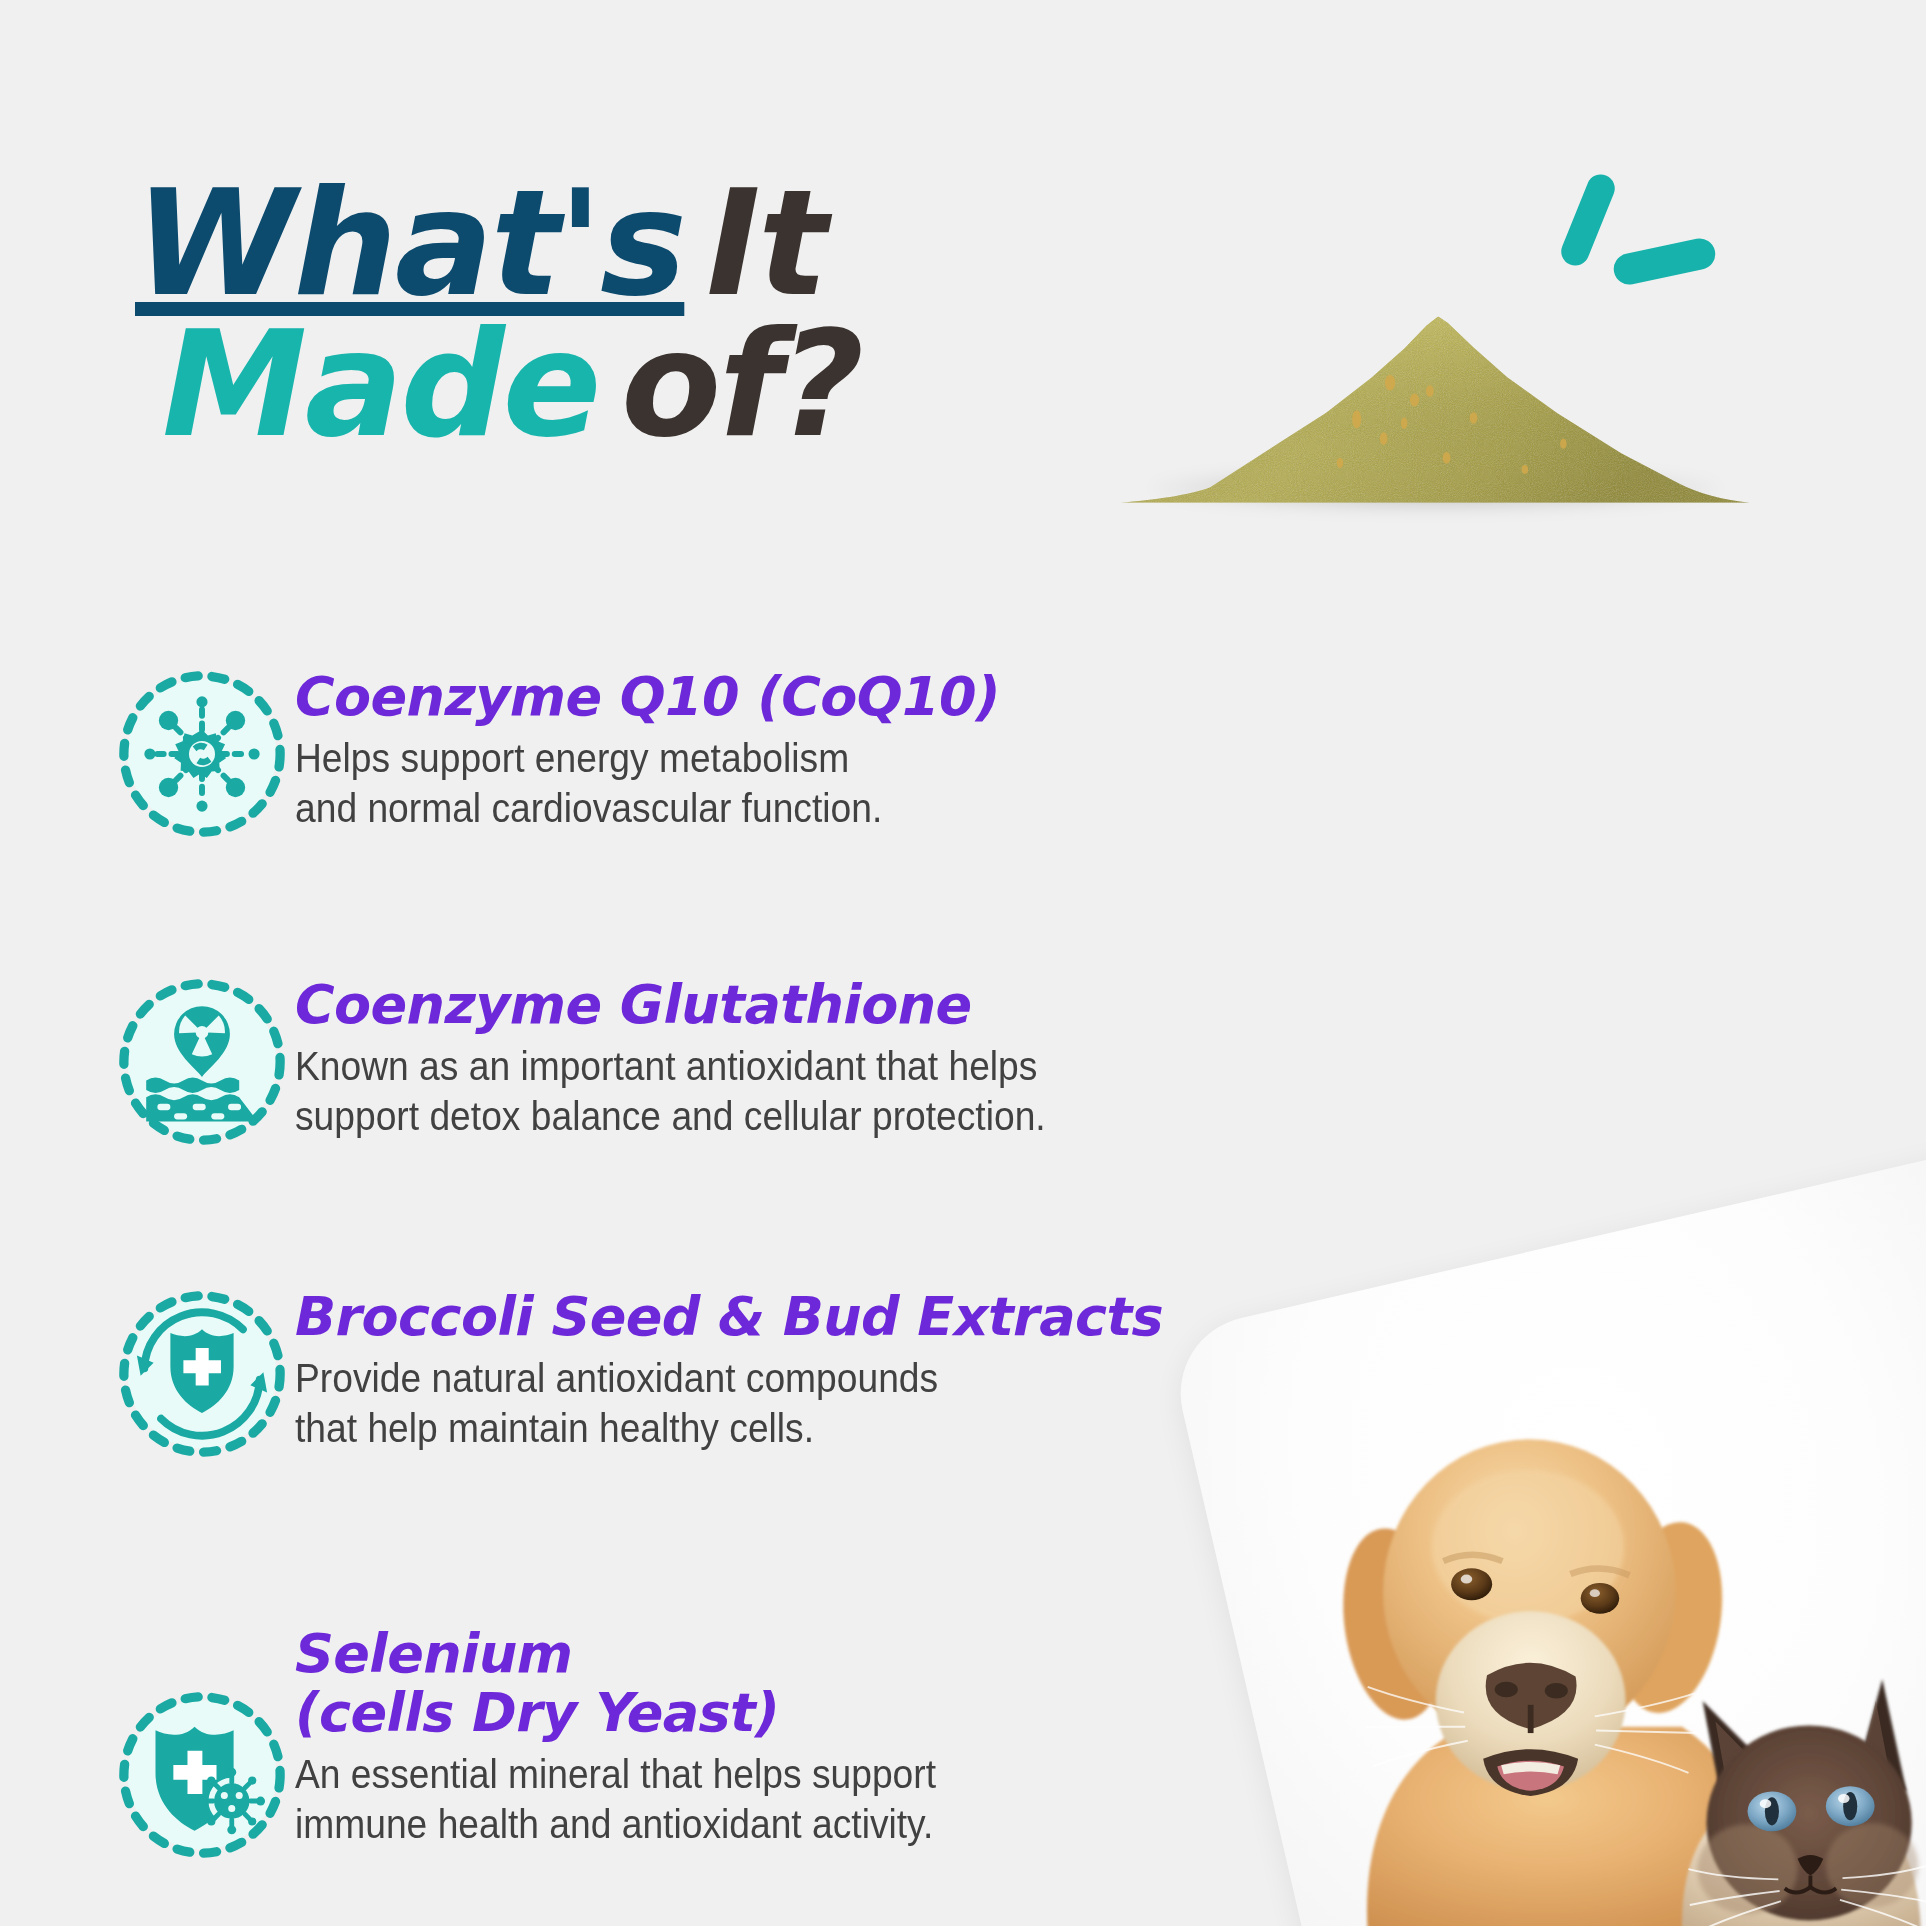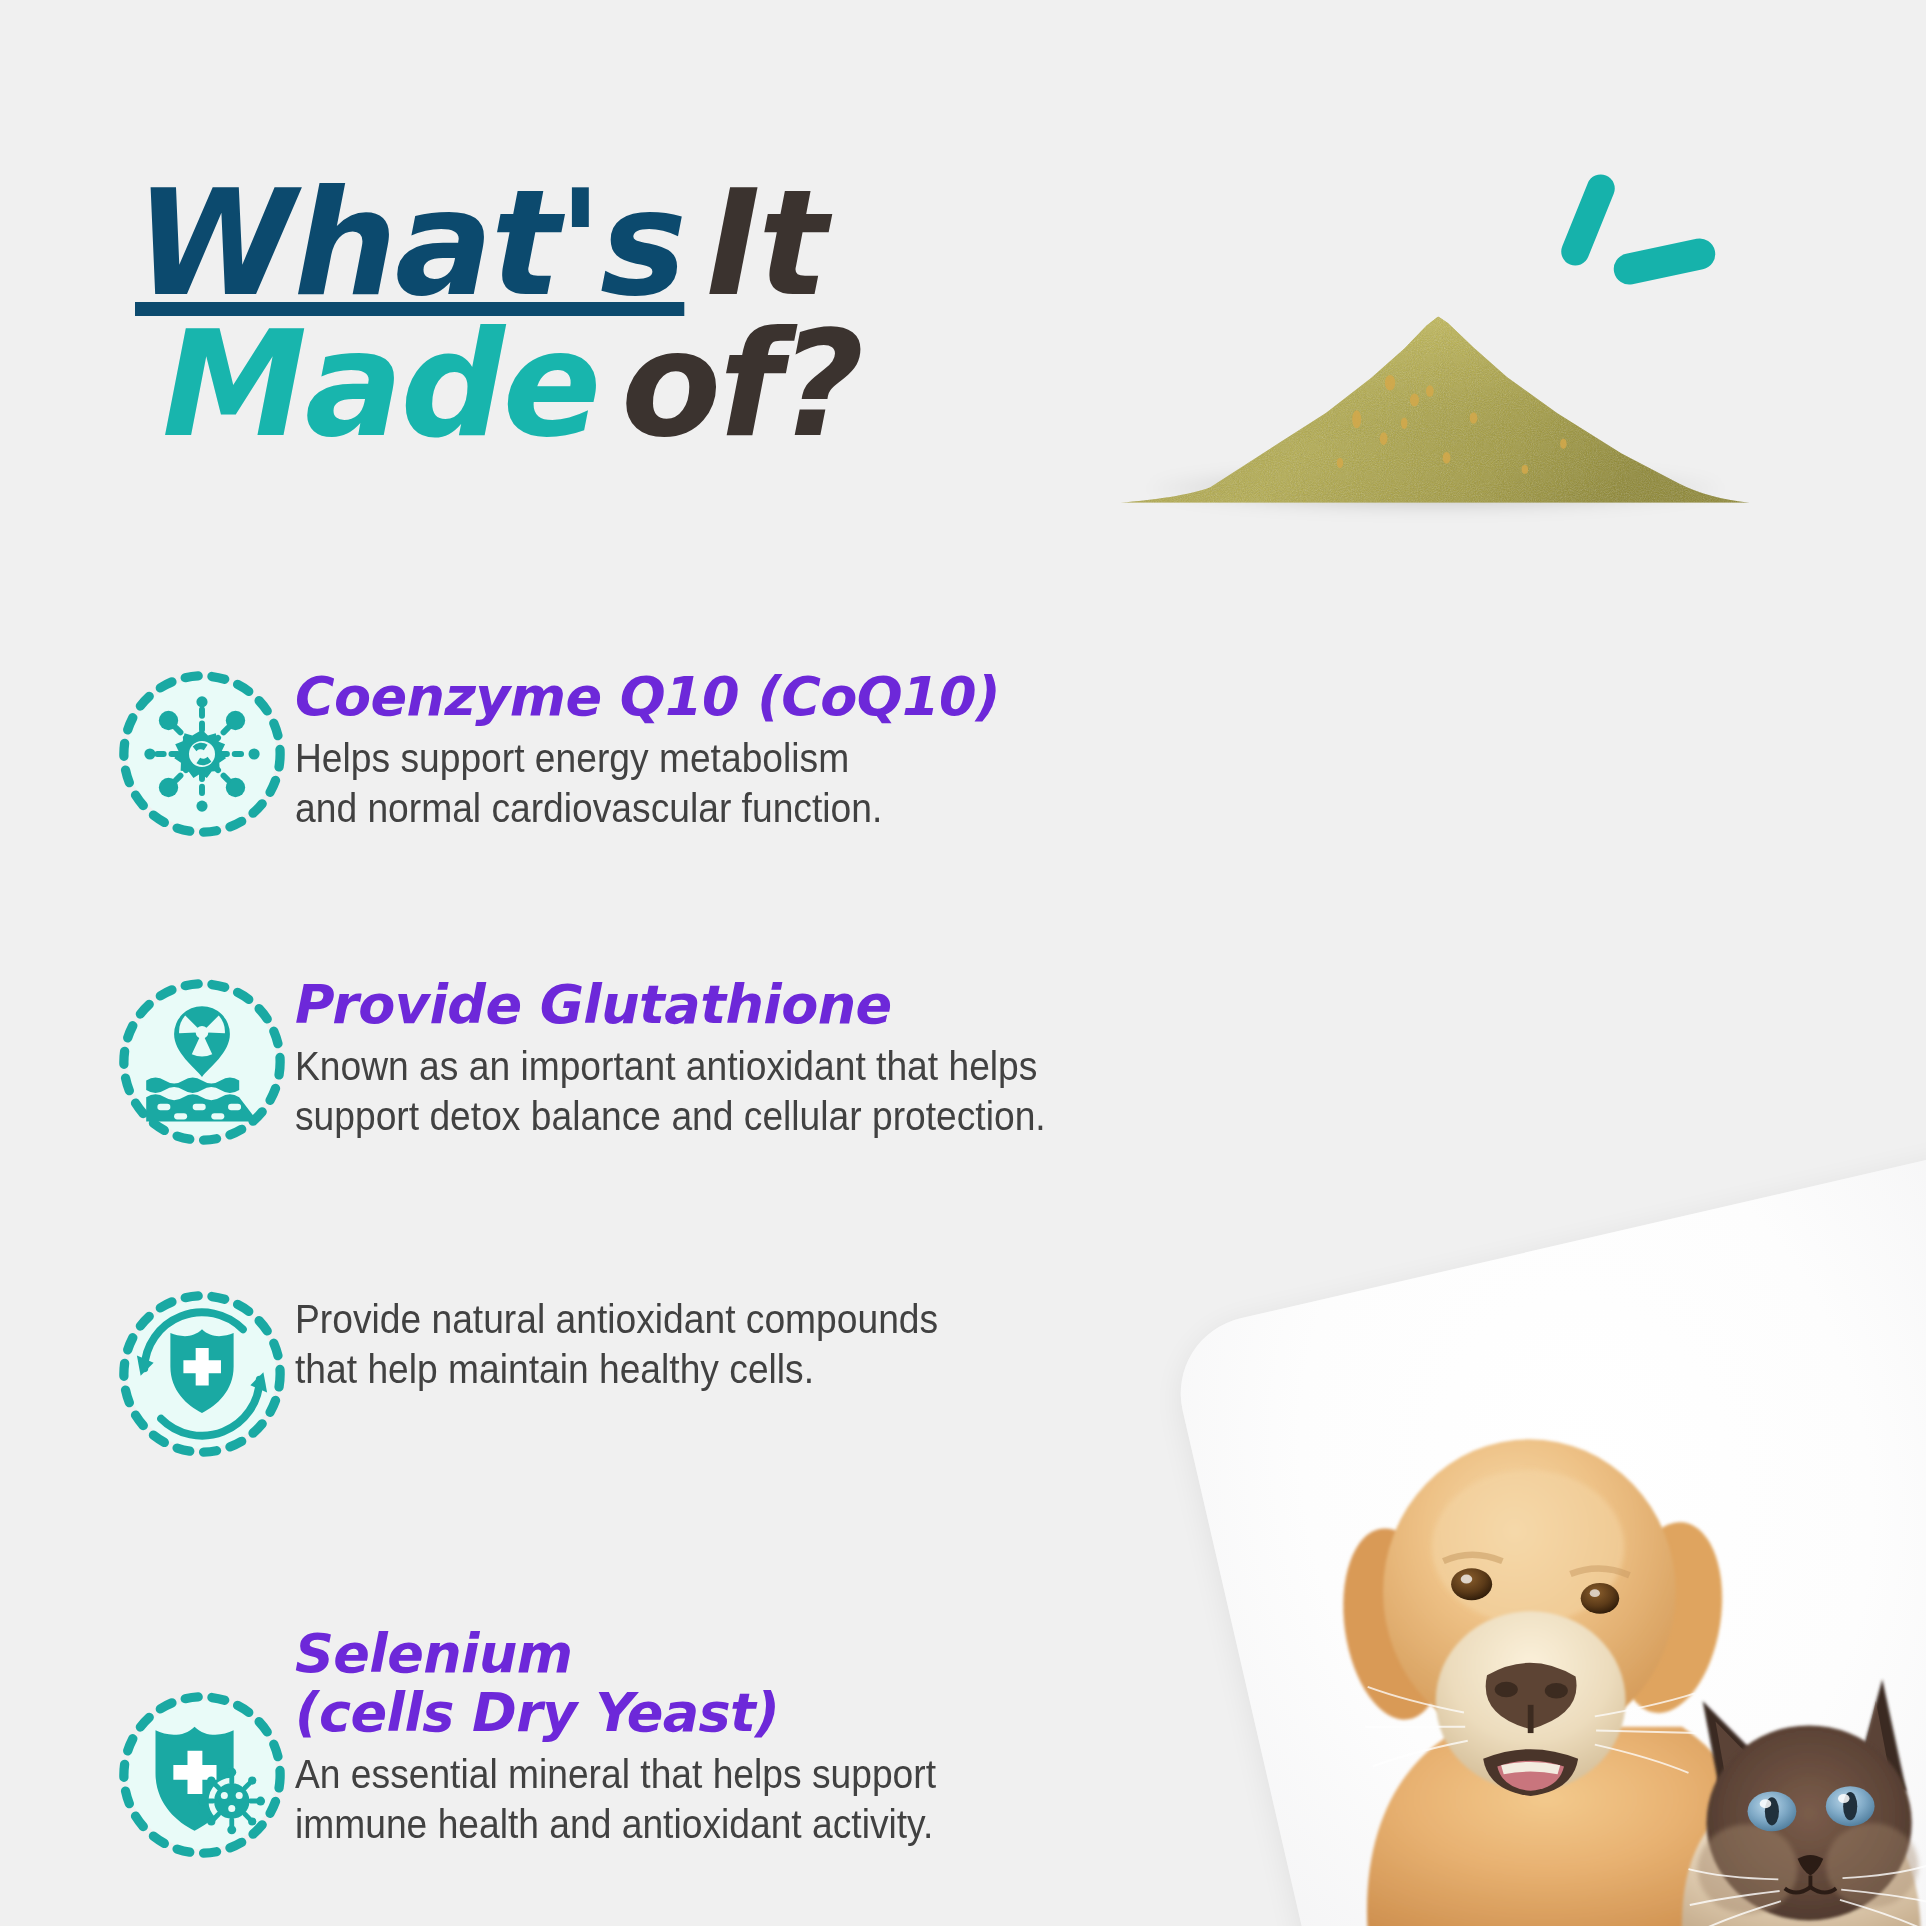--- a/index.html
+++ b/index.html
@@ -385,7 +385,7 @@
       </svg>
     </div>
     <div class="ing-text">
-      <div class="ing-title">Provide Glutathione</div>
+      <div class="ing-title">Coenzyme Glutathione</div>
       <div class="ing-desc">
         <div>Known as an important antioxidant that helps</div>
         <div>support detox balance and cellular protection.</div>

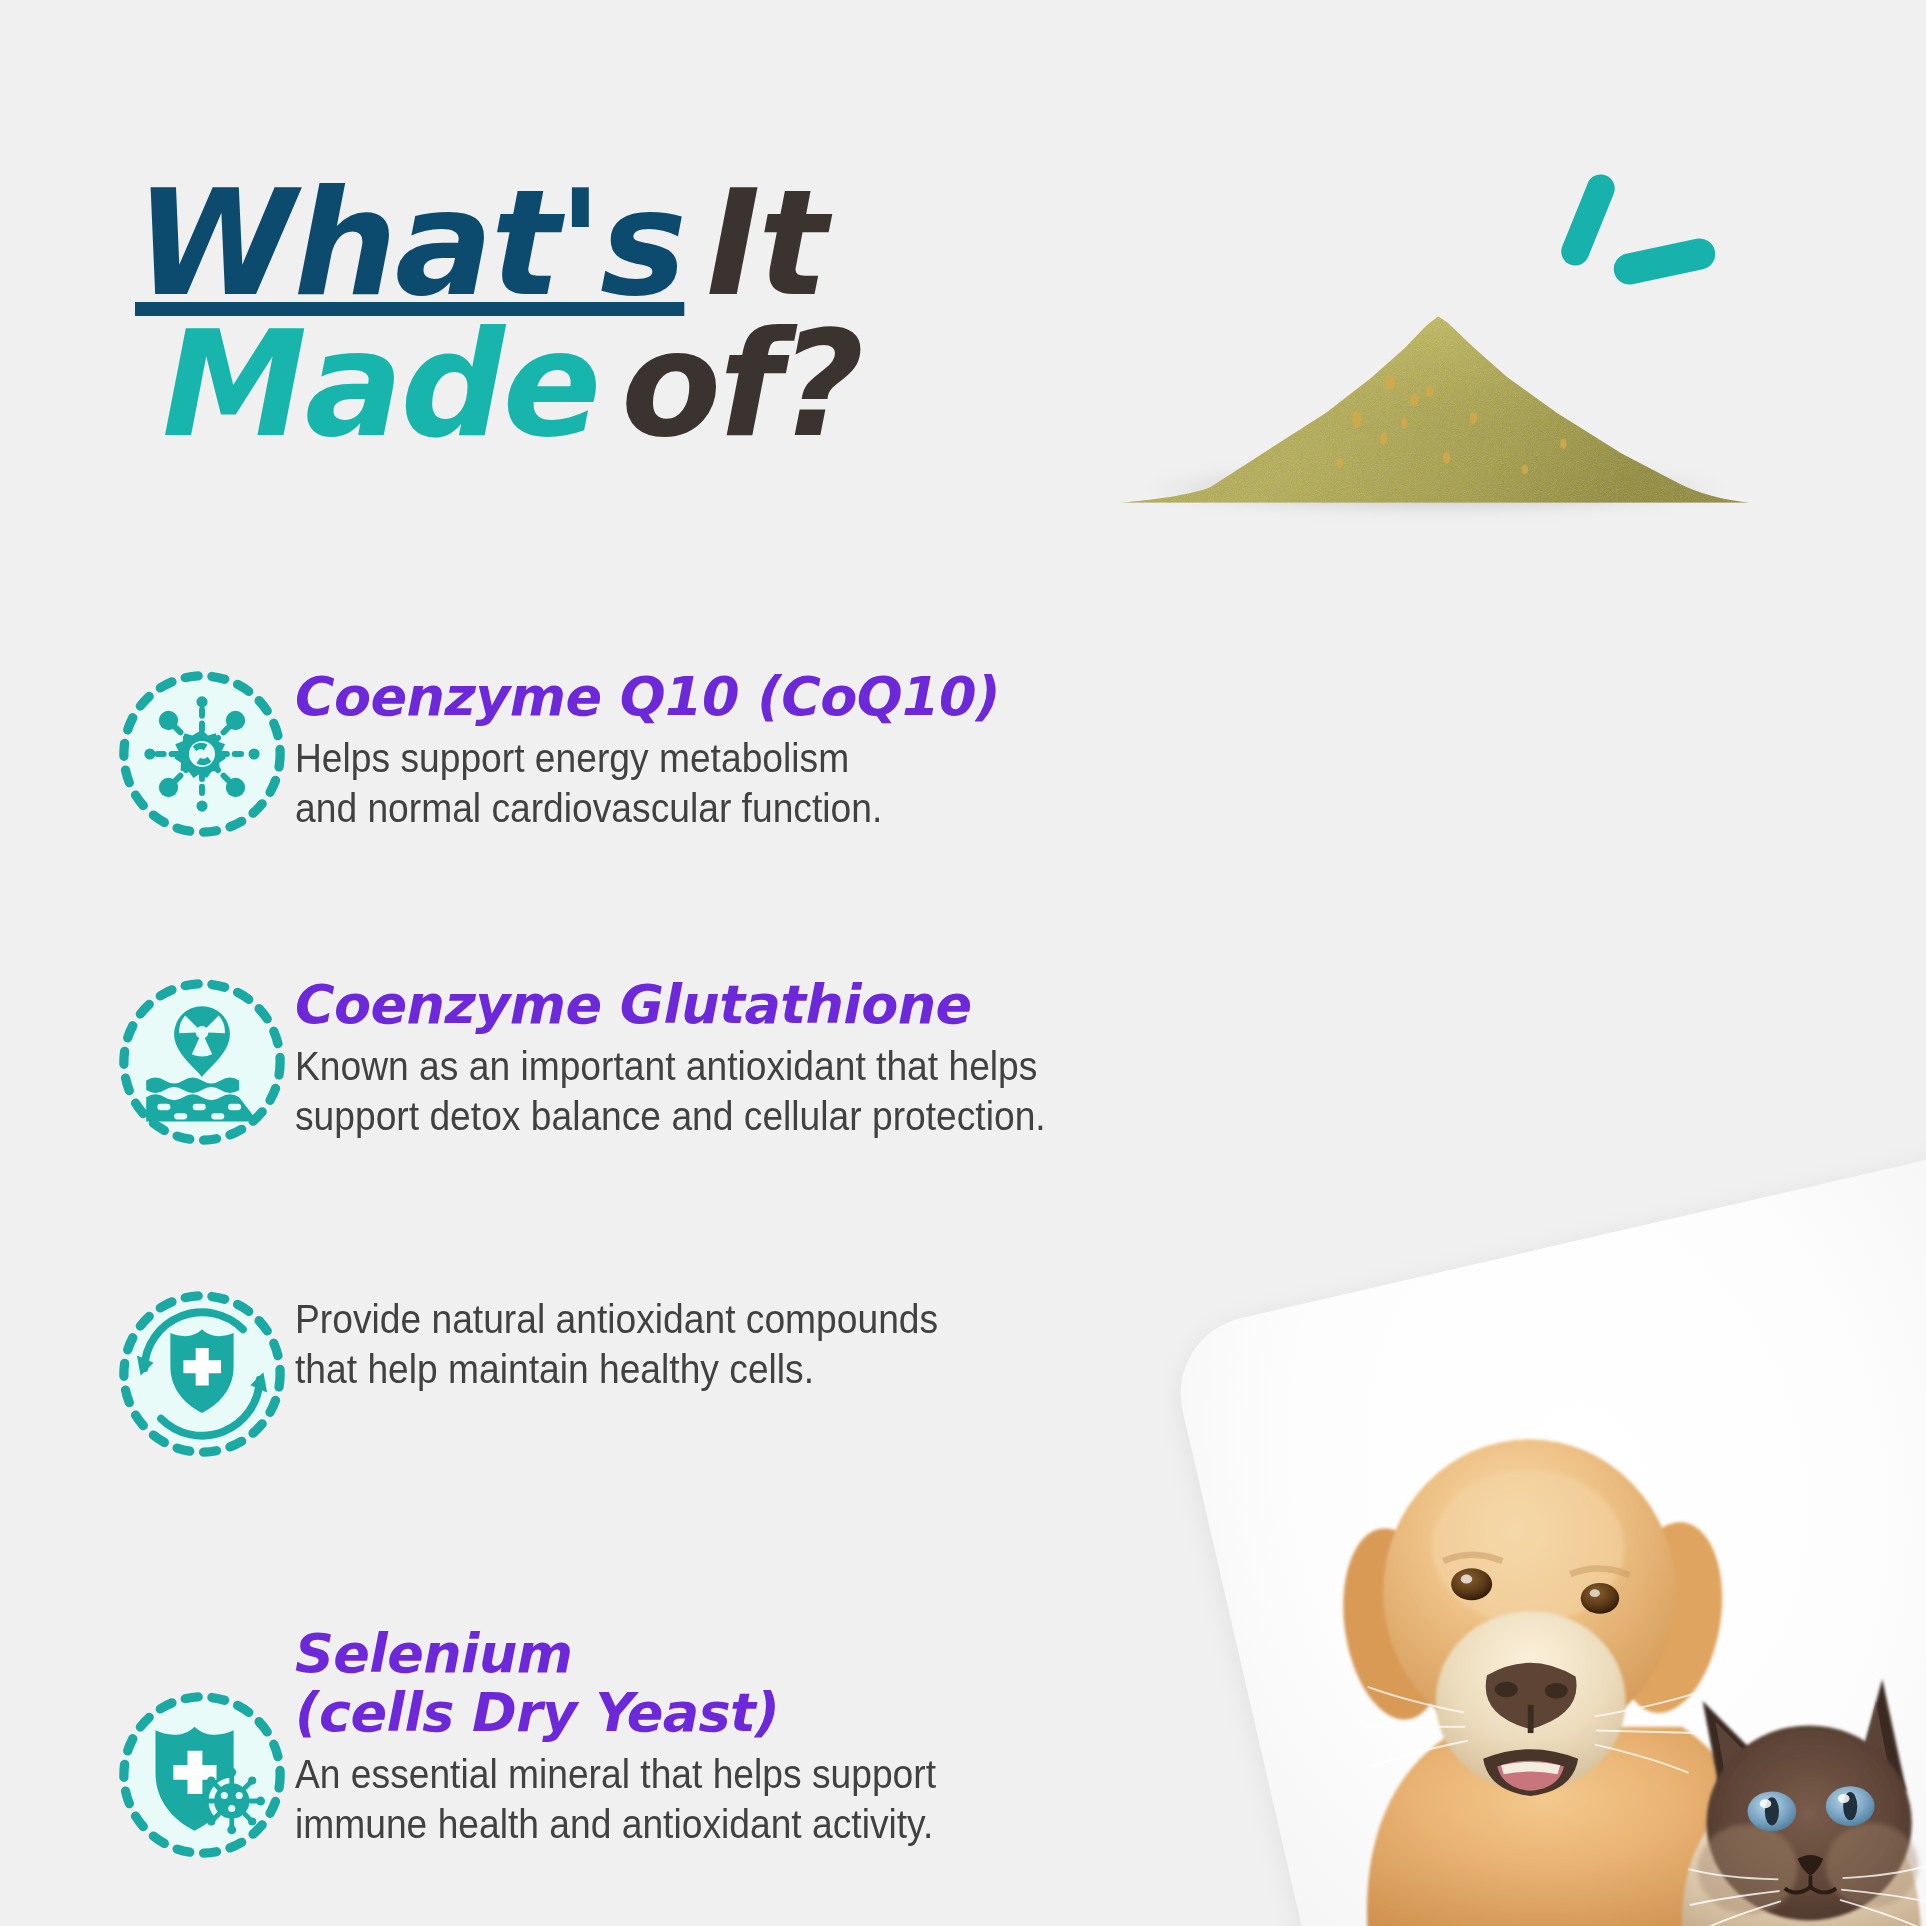--- a/index.html
+++ b/index.html
@@ -410,6 +410,7 @@
       </svg>
     </div>
     <div class="ing-text">
+      <div class="ing-title">Broccoli Seed &amp; Bud Extracts</div>
       <div class="ing-desc">
         <div>Provide natural antioxidant compounds</div>
         <div>that help maintain healthy cells.</div>

